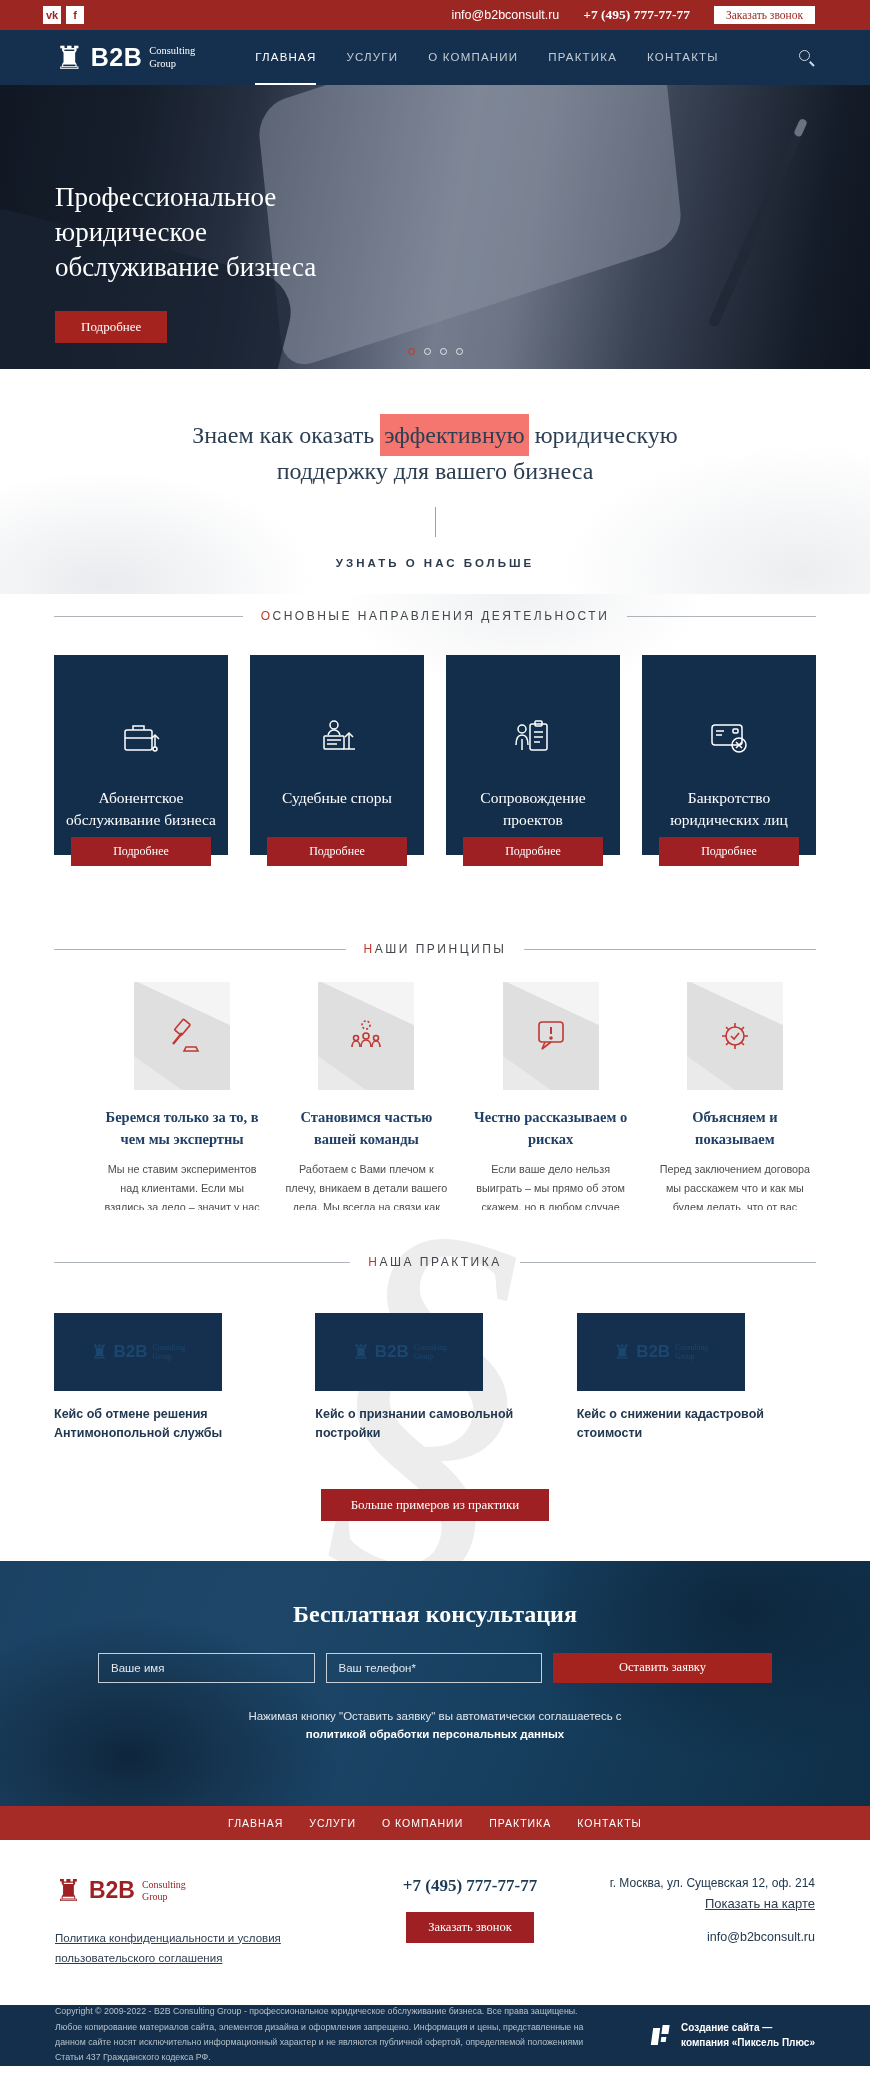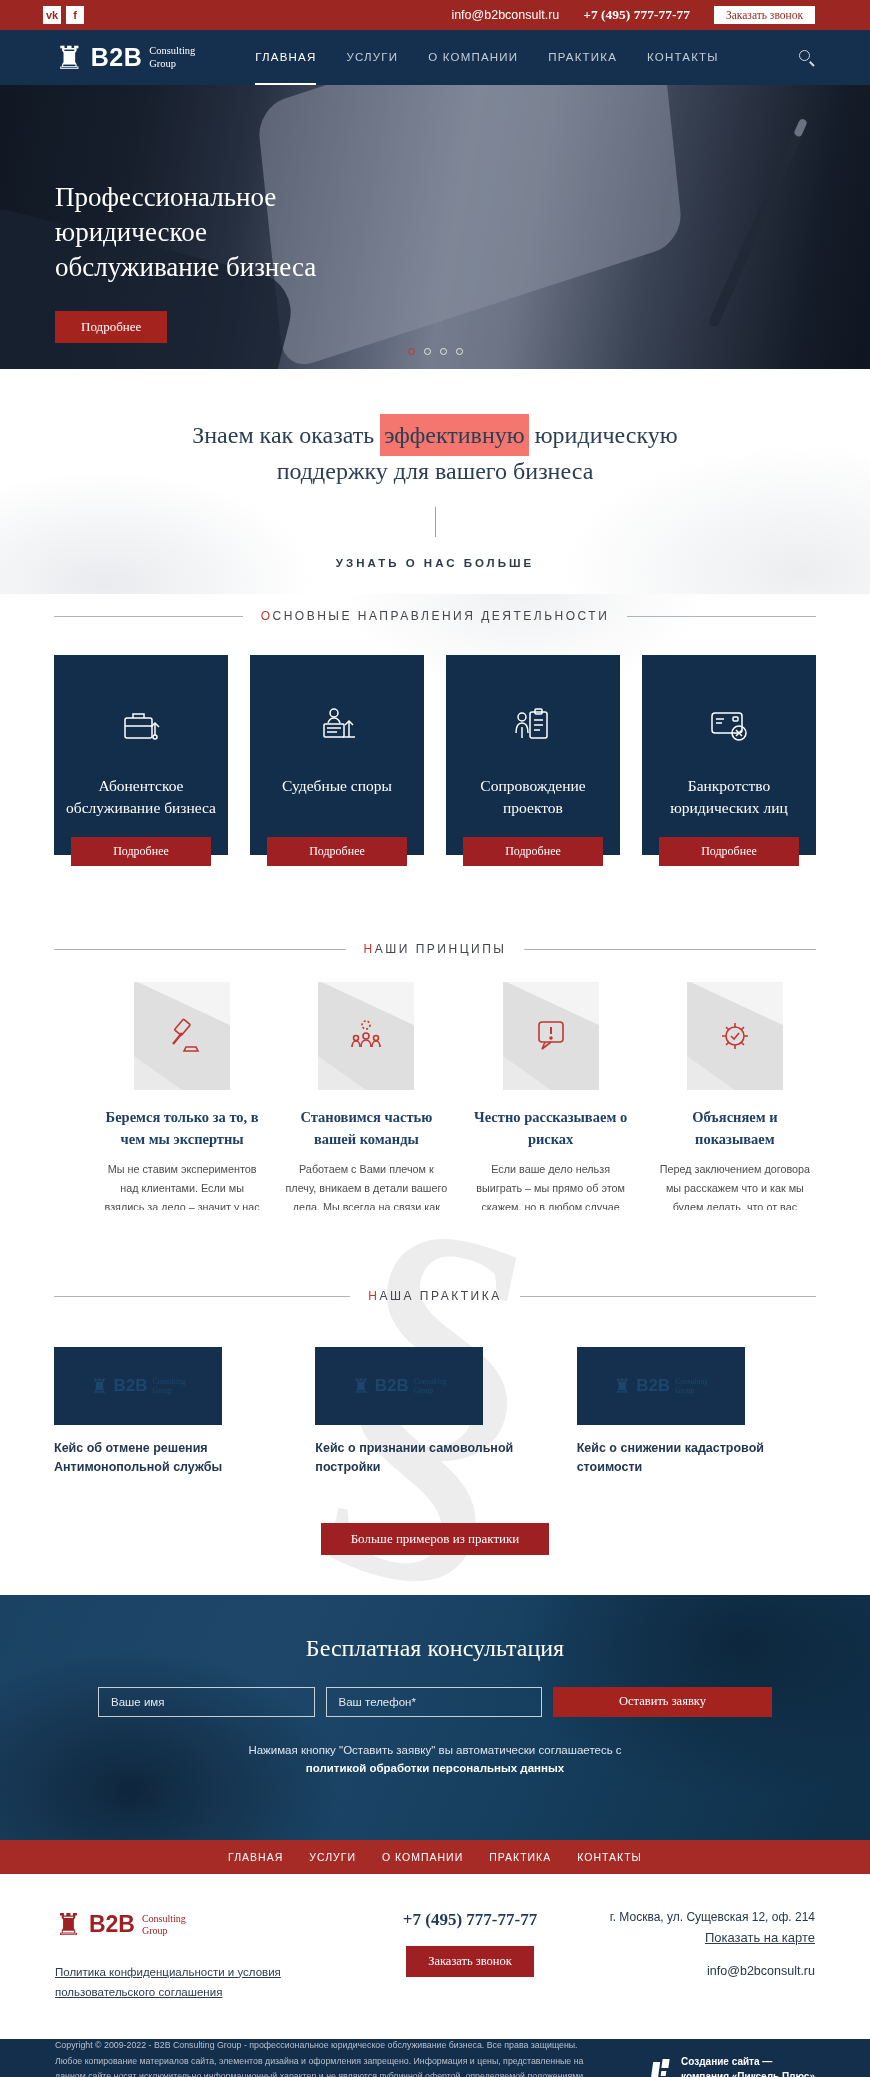--- a/index.html
+++ b/index.html
@@ -73,7 +73,7 @@
                   radial-gradient(ellipse 260px 140px at 60% 0%, #f0f1f3 0%, rgba(240,241,243,0) 70%),
                   #fff; }
   .dir-grid { margin-top:32px; display:grid; grid-template-columns:repeat(4,1fr); gap:22px; padding-bottom:75px; }
-  .dir-card { background:#132e4b; height:200px; position:relative; text-align:center; padding-top:48px; }
+  .dir-card { background:#132e4b; height:200px; position:relative; text-align:center; padding-top:60px; }
   .dir-card svg { display:block; margin:0 auto; }
   .dir-title { margin-top:26px; color:#fff; font-family:"Liberation Serif",serif; font-size:15.5px; line-height:1.45; padding:0 10px; }
   .dir-btn { position:absolute; left:17px; right:17px; bottom:-11px; background:#9e2023; color:#fff;

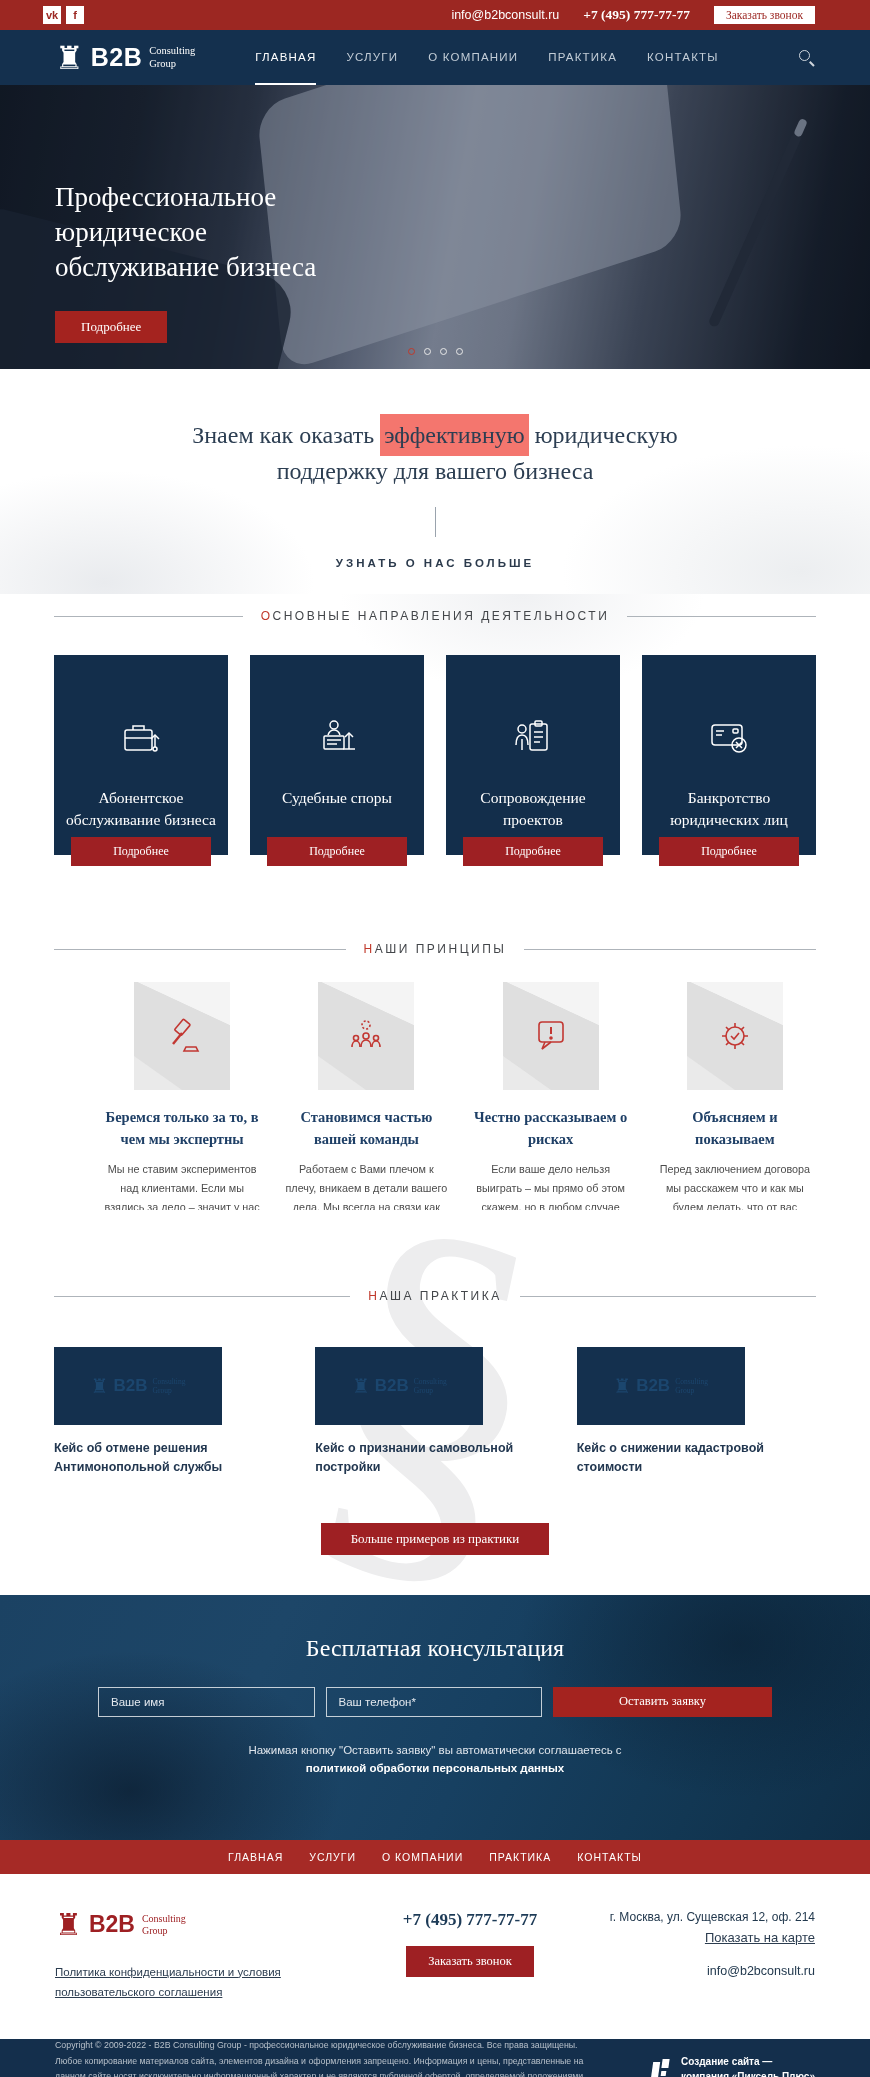--- a/index.html
+++ b/index.html
@@ -95,7 +95,7 @@
   .practice { padding:45px 54px 40px; position:relative; overflow:hidden; background:#fff; }
   .practice .watermark { position:absolute; top:-40px; left:50%; transform:translateX(-50%) rotate(12deg);
                          font-family:"Liberation Serif",serif; font-size:430px; color:#ededee; z-index:0; line-height:1; }
-  .practice-inner { position:relative; z-index:1;margin-top:34px; }
+  .practice-inner { position:relative; z-index:1; }
   .case-grid { margin-top:44px; display:grid; grid-template-columns:repeat(3,1fr); gap:22px; }
   .case-img { width:168px; height:78px; background:#14304e; display:flex; align-items:center; justify-content:center; cursor:pointer; }
   .case-logo { display:flex; align-items:center; gap:5px; opacity:.85; }

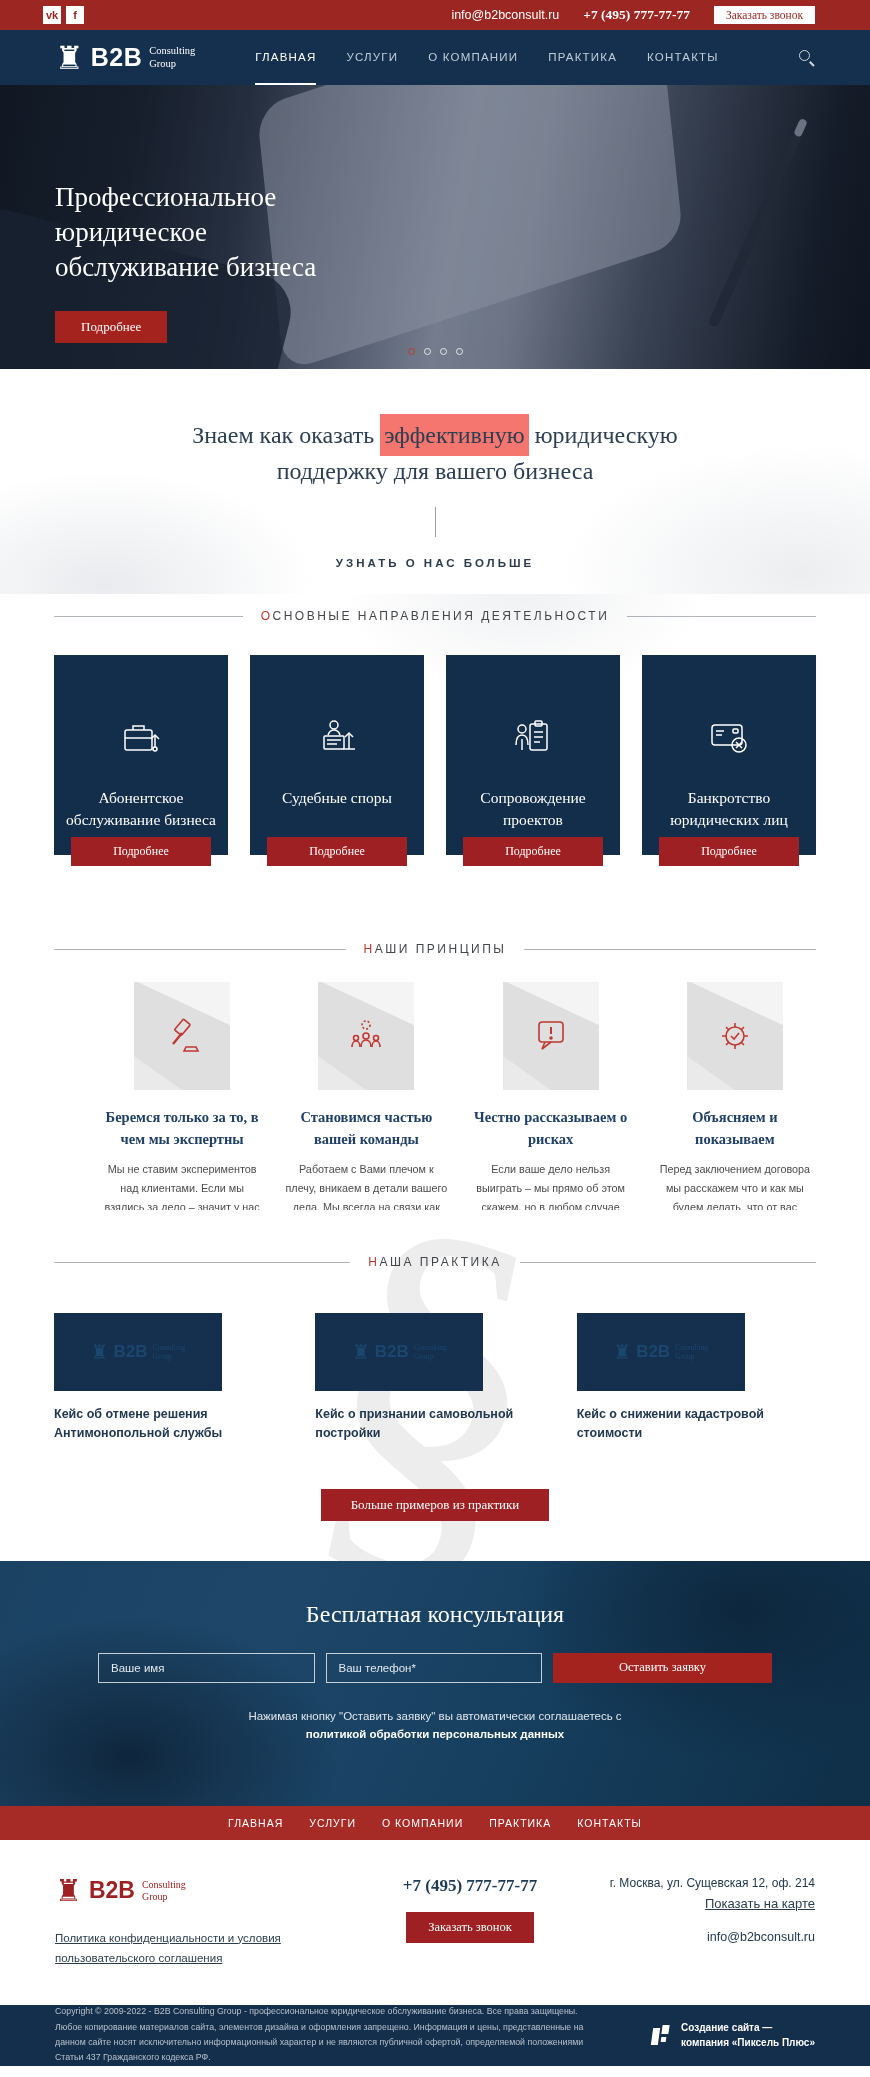--- a/index.html
+++ b/index.html
@@ -113,7 +113,7 @@
                radial-gradient(ellipse 320px 220px at 85% 20%, rgba(10,28,46,.6) 0%, rgba(10,28,46,0) 70%),
                linear-gradient(115deg,#1b4263 0%, #1d4668 30%, #174061 55%, #123753 80%, #0f2e47 100%); }
   .consult-inner { position:relative; z-index:1; padding-top:40px; }
-  .consult-title { color:#fff; font-family:"Liberation Serif",serif; font-size:24px; font-weight:normal; }
+  .consult-title { color:#fff; font-family:"Liberation Serif",serif; font-size:24px; font-weight:bold; }
   .consult-sub { margin:13px auto 0; color:#e6ebf0; font-size:13px; line-height:1.55; max-width:380px; }
   .consult-form { margin:25px auto 0; width:674px; display:flex; gap:11px; }
   .c-input { flex:1; height:30px; background:transparent; border:1px solid rgba(255,255,255,.75);

